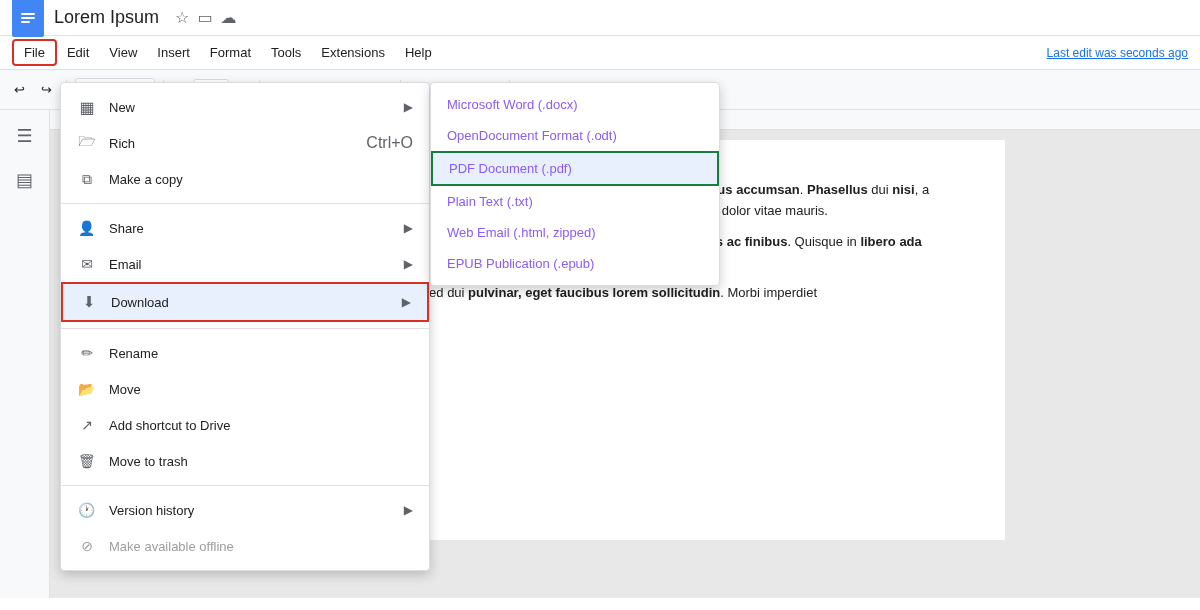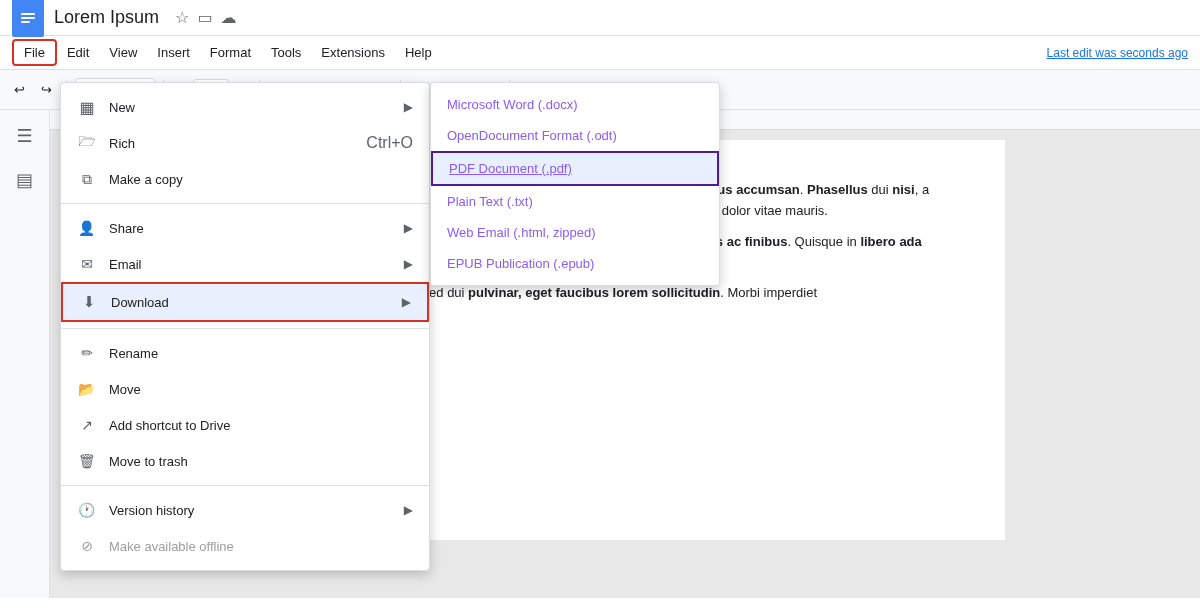--- a/index.html
+++ b/index.html
@@ -236,8 +236,7 @@
     }
     .download-submenu-item.highlighted {
       background: #e8f0fe;
-      border: 2px solid #4c1d95;
-      text-decoration: underline;
+      border: 2px solid #15803d;
     }
 
     

